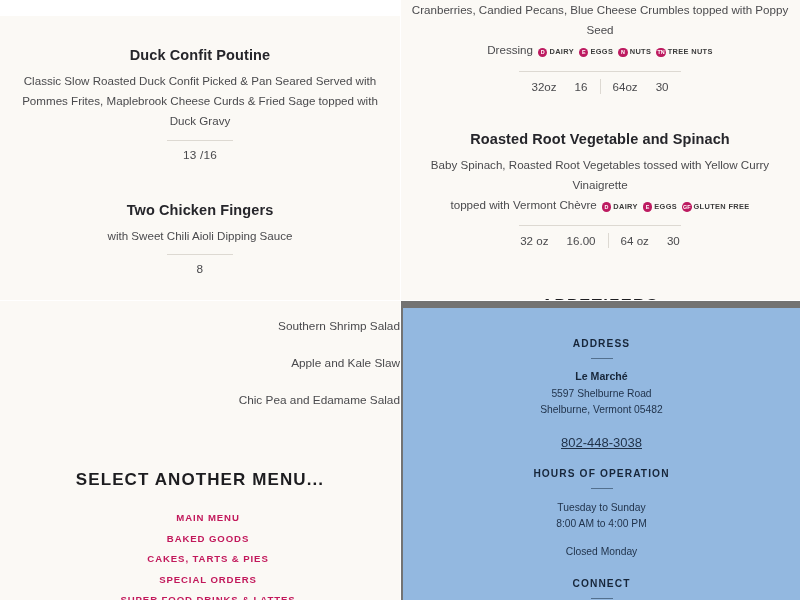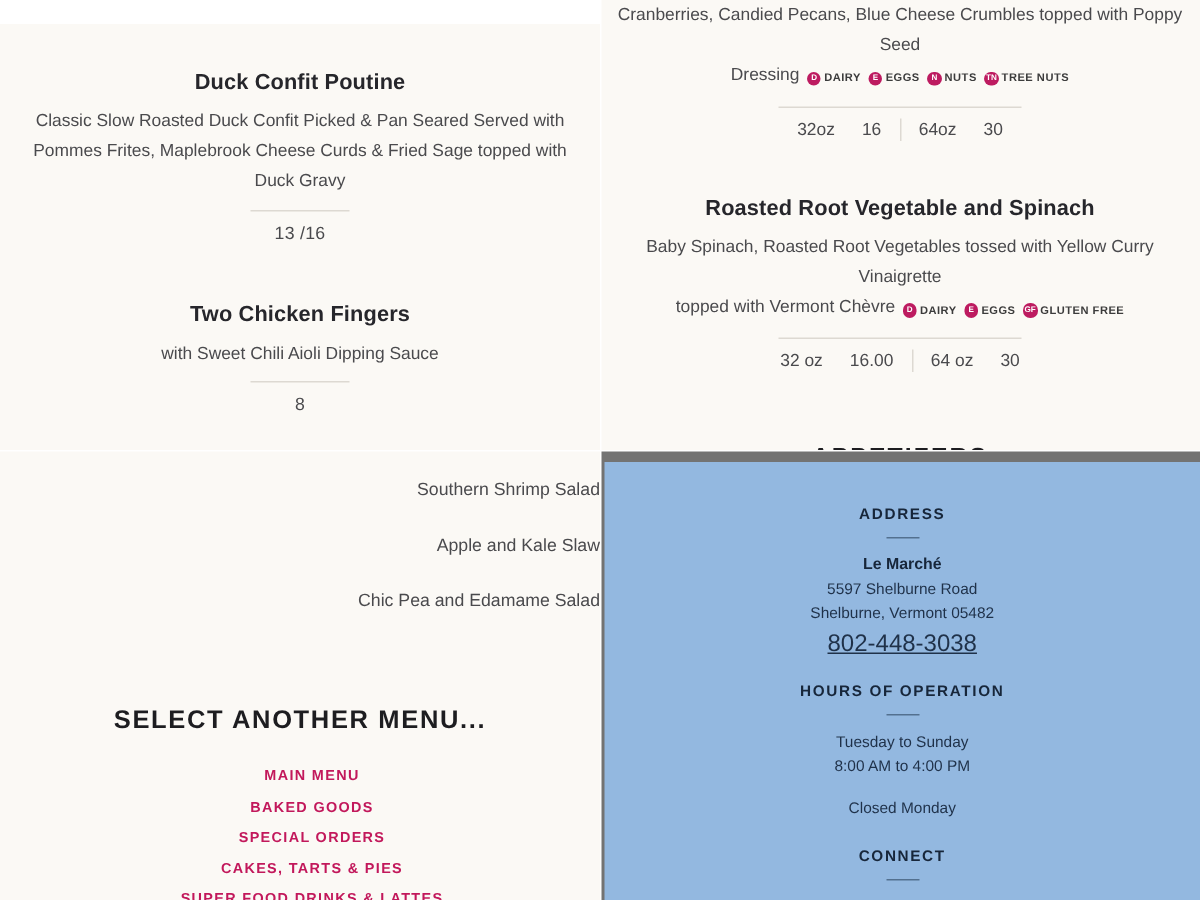--- a/index.html
+++ b/index.html
@@ -204,11 +204,11 @@
     line-height: 1.58;
   }
   .f-tel {
-    font-size: 16px;
+    font-size: 13px;
     color: #1f3149;
     text-decoration: underline;
     display: inline-block;
-    margin-top: 2px;
+    margin-top: 16px;
   }
   .f-gap { height: 17px; }
   .f-gap-sm { height: 12px; }

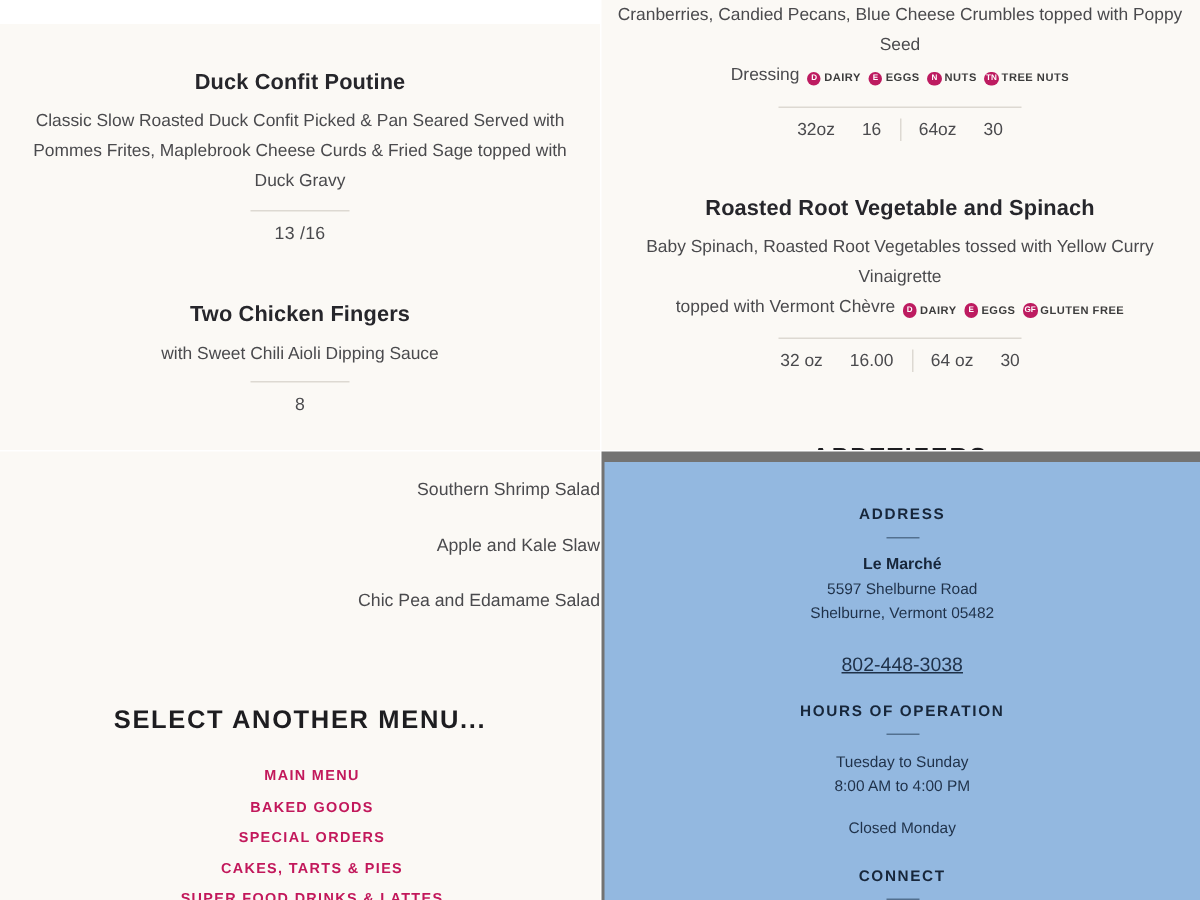--- a/index.html
+++ b/index.html
@@ -362,8 +362,8 @@
       <div class="sam-links">
         <a href="#" class="sam-link">Main Menu</a>
         <a href="#" class="sam-link">Baked Goods</a>
+        <a href="#" class="sam-link">Cakes, Tarts &amp; Pies</a>
         <a href="#" class="sam-link">Special Orders</a>
-        <a href="#" class="sam-link">Cakes, Tarts &amp; Pies</a>
         <a href="#" class="sam-link">Super Food Drinks &amp; Lattes</a>
 
       </div>

